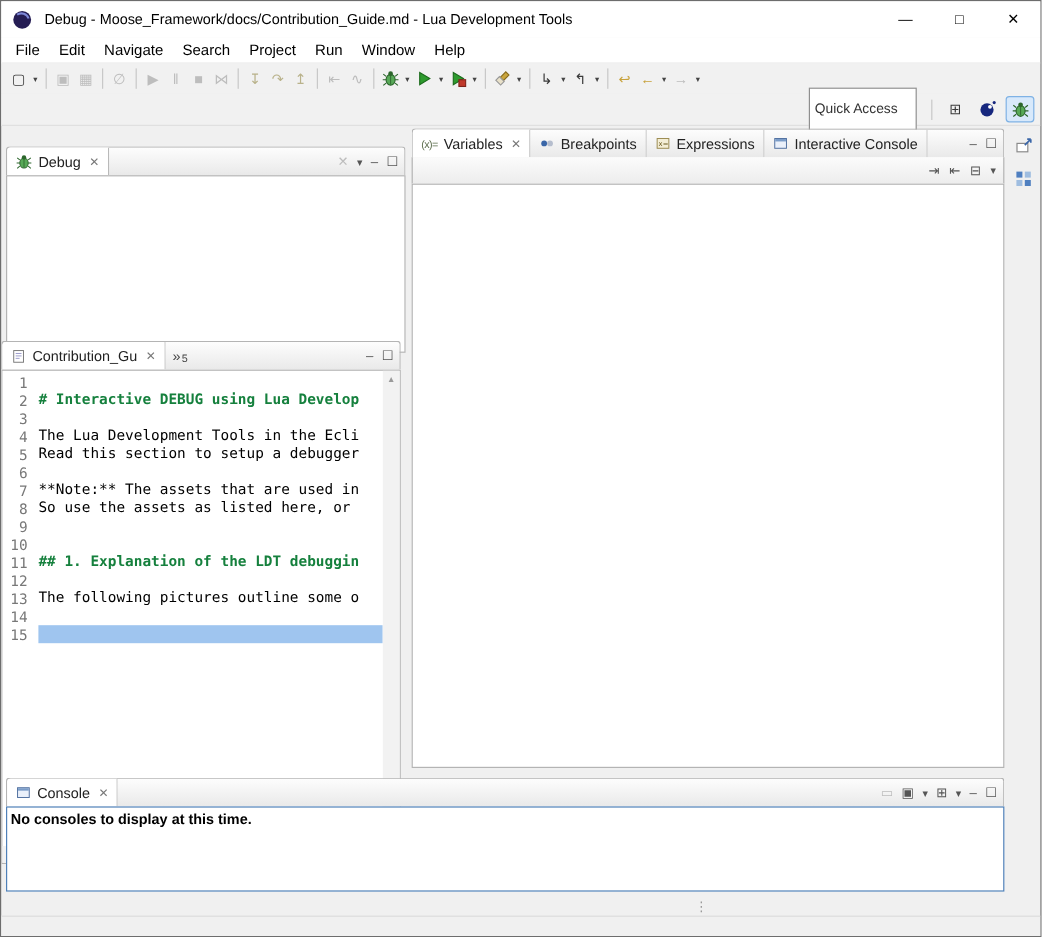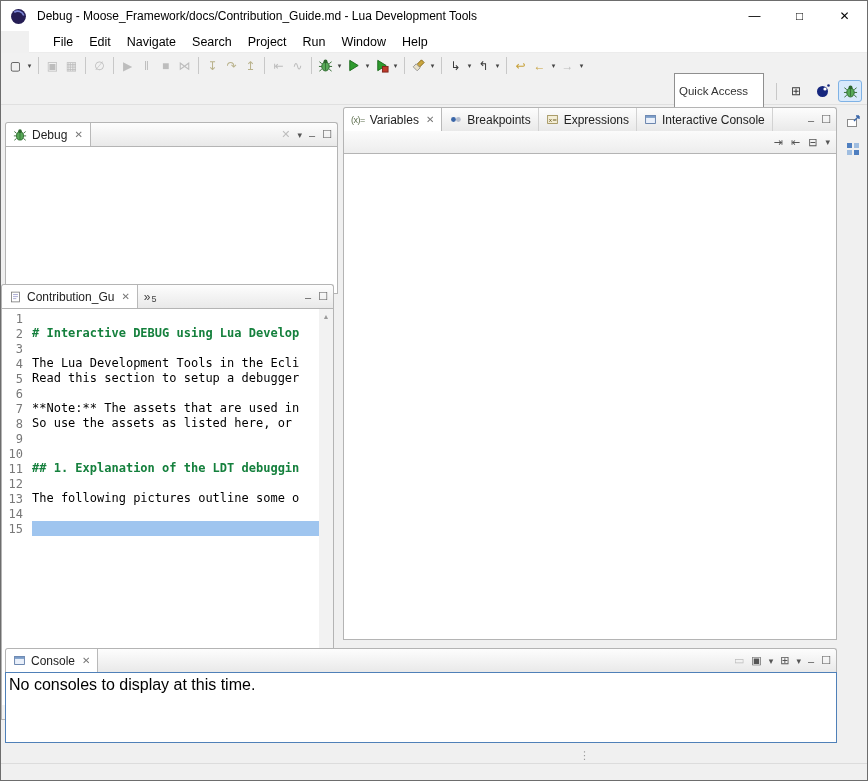--- a/index.html
+++ b/index.html
@@ -16,7 +16,7 @@
   .win-controls{margin-left:auto;display:flex;height:30px;}
   .win-btn{width:45px;height:30px;display:flex;align-items:center;justify-content:center;font-size:12px;color:#000;}
   
-  .menubar{height:22px;background:#ffffff;display:flex;align-items:center;padding-left:16px;border-bottom:1px solid #ececec;margin-left:28px;}
+  .menubar{height:22px;background:#ffffff;display:flex;align-items:center;padding-left:4px;border-bottom:1px solid #ececec;}
   .menu-item{padding:2px 8px;font-size:12.5px;color:#000;}
   
   .toolbar{height:25px;background:#f1f1f1;display:flex;align-items:center;padding-left:5px;}

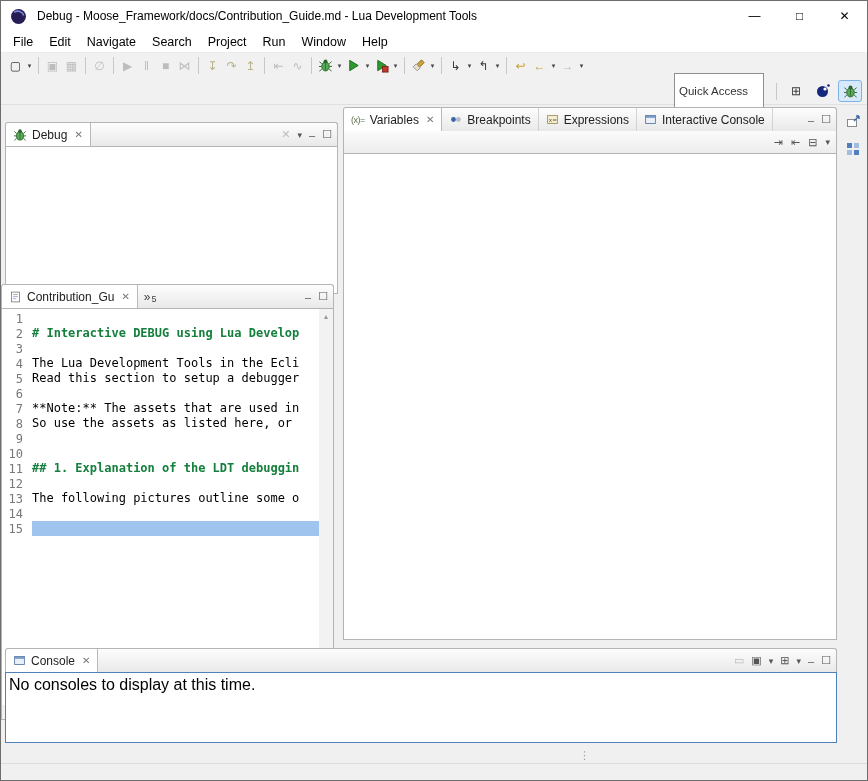--- a/index.html
+++ b/index.html
@@ -67,7 +67,7 @@
   .right-body{top:46px !important;}
   
   .console-body{position:absolute;left:0;right:0;top:24px;bottom:0;background:#fff;border:1px solid #4f80b8;}
-  .console-msg{font-size:16px;color:#000;padding:3px 3px;}
+  .console-msg{font-size:12px;color:#000;padding:3px 3px;font-weight:bold;}
   
   .right-strip{position:absolute;right:1px;top:106px;width:27px;display:flex;flex-direction:column;align-items:center;gap:9px;padding-top:6px;}
   .strip-btn{width:20px;height:18px;display:flex;align-items:center;justify-content:center;}

